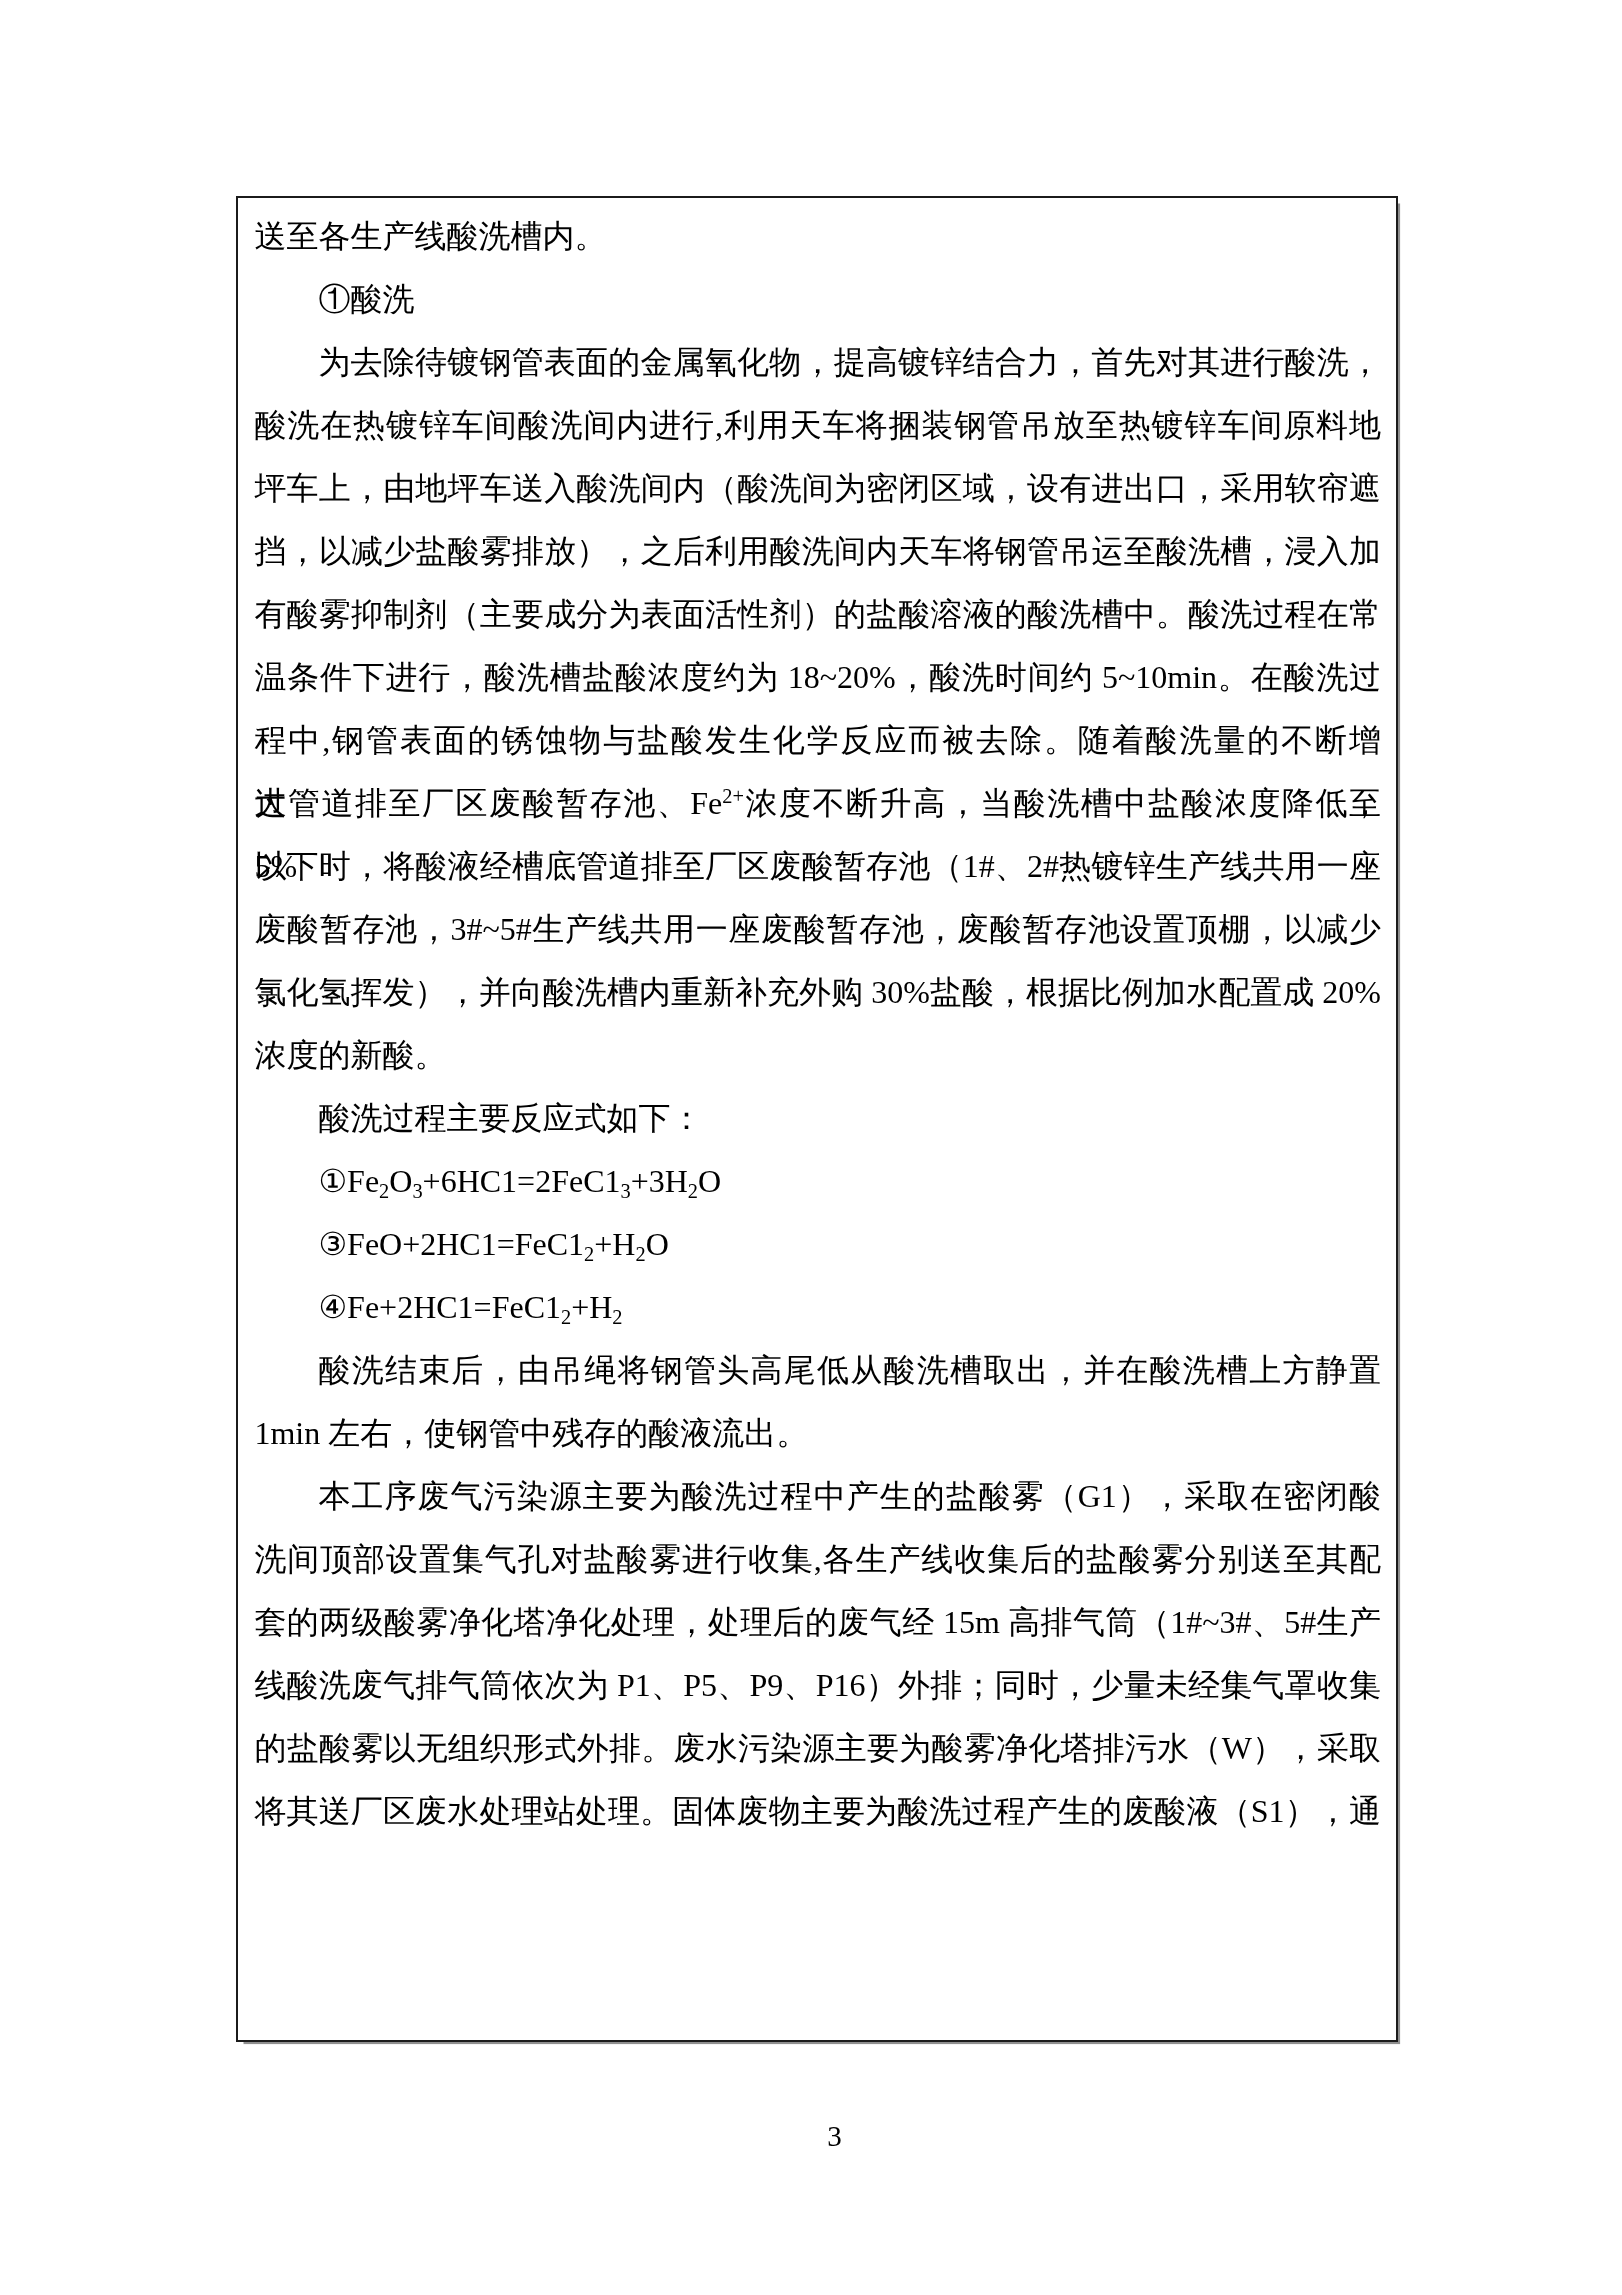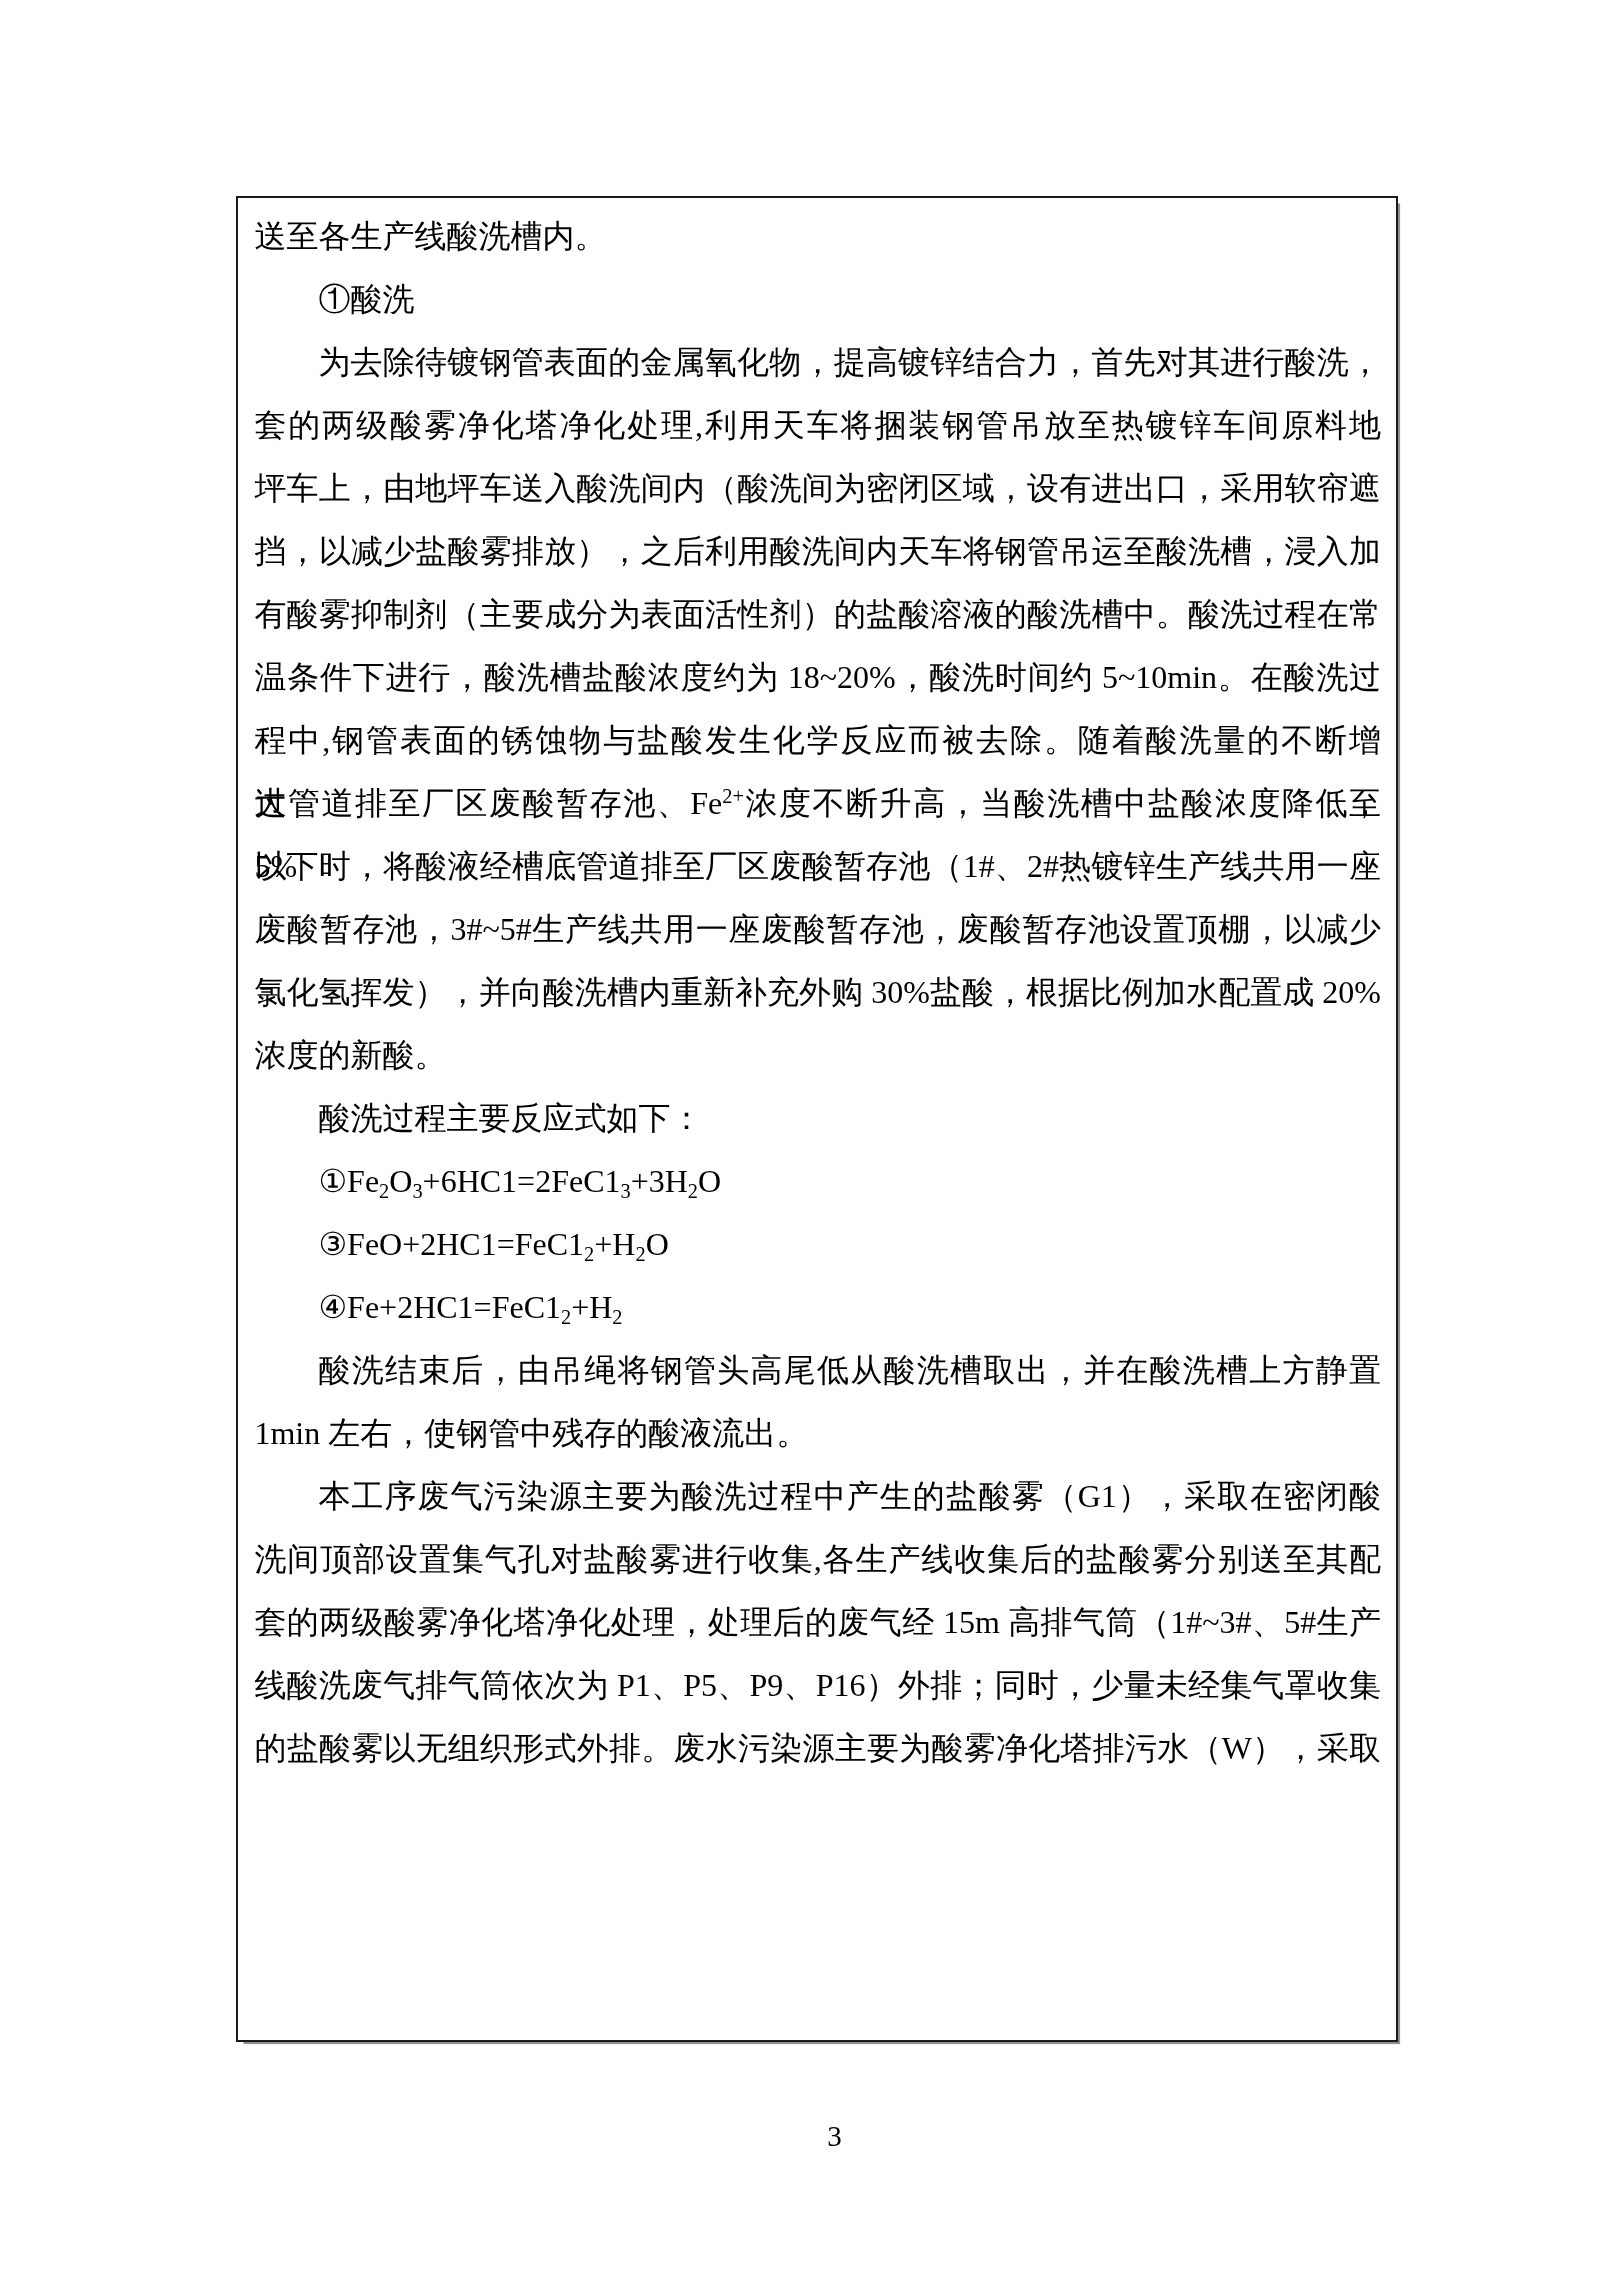--- a/index.html
+++ b/index.html
@@ -74,7 +74,7 @@
         <div class="line">送至各生产线酸洗槽内。</div>
         <div class="line indent">①酸洗</div>
         <div class="line indent fill">为去除待镀钢管表面的金属氧化物，提高镀锌结合力，首先对其进行酸洗，</div>
-        <div class="line fill">套的两级酸雾净化塔净化处理,利用天车将捆装钢管吊放至热镀锌车间原料地</div>
+        <div class="line fill">酸洗在热镀锌车间酸洗间内进行,利用天车将捆装钢管吊放至热镀锌车间原料地</div>
         <div class="line fill">坪车上，由地坪车送入酸洗间内（酸洗间为密闭区域，设有进出口，采用软帘遮</div>
         <div class="line fill">挡，以减少盐酸雾排放），之后利用酸洗间内天车将钢管吊运至酸洗槽，浸入加</div>
         <div class="line fill">有酸雾抑制剂（主要成分为表面活性剂）的盐酸溶液的酸洗槽中。酸洗过程在常</div>

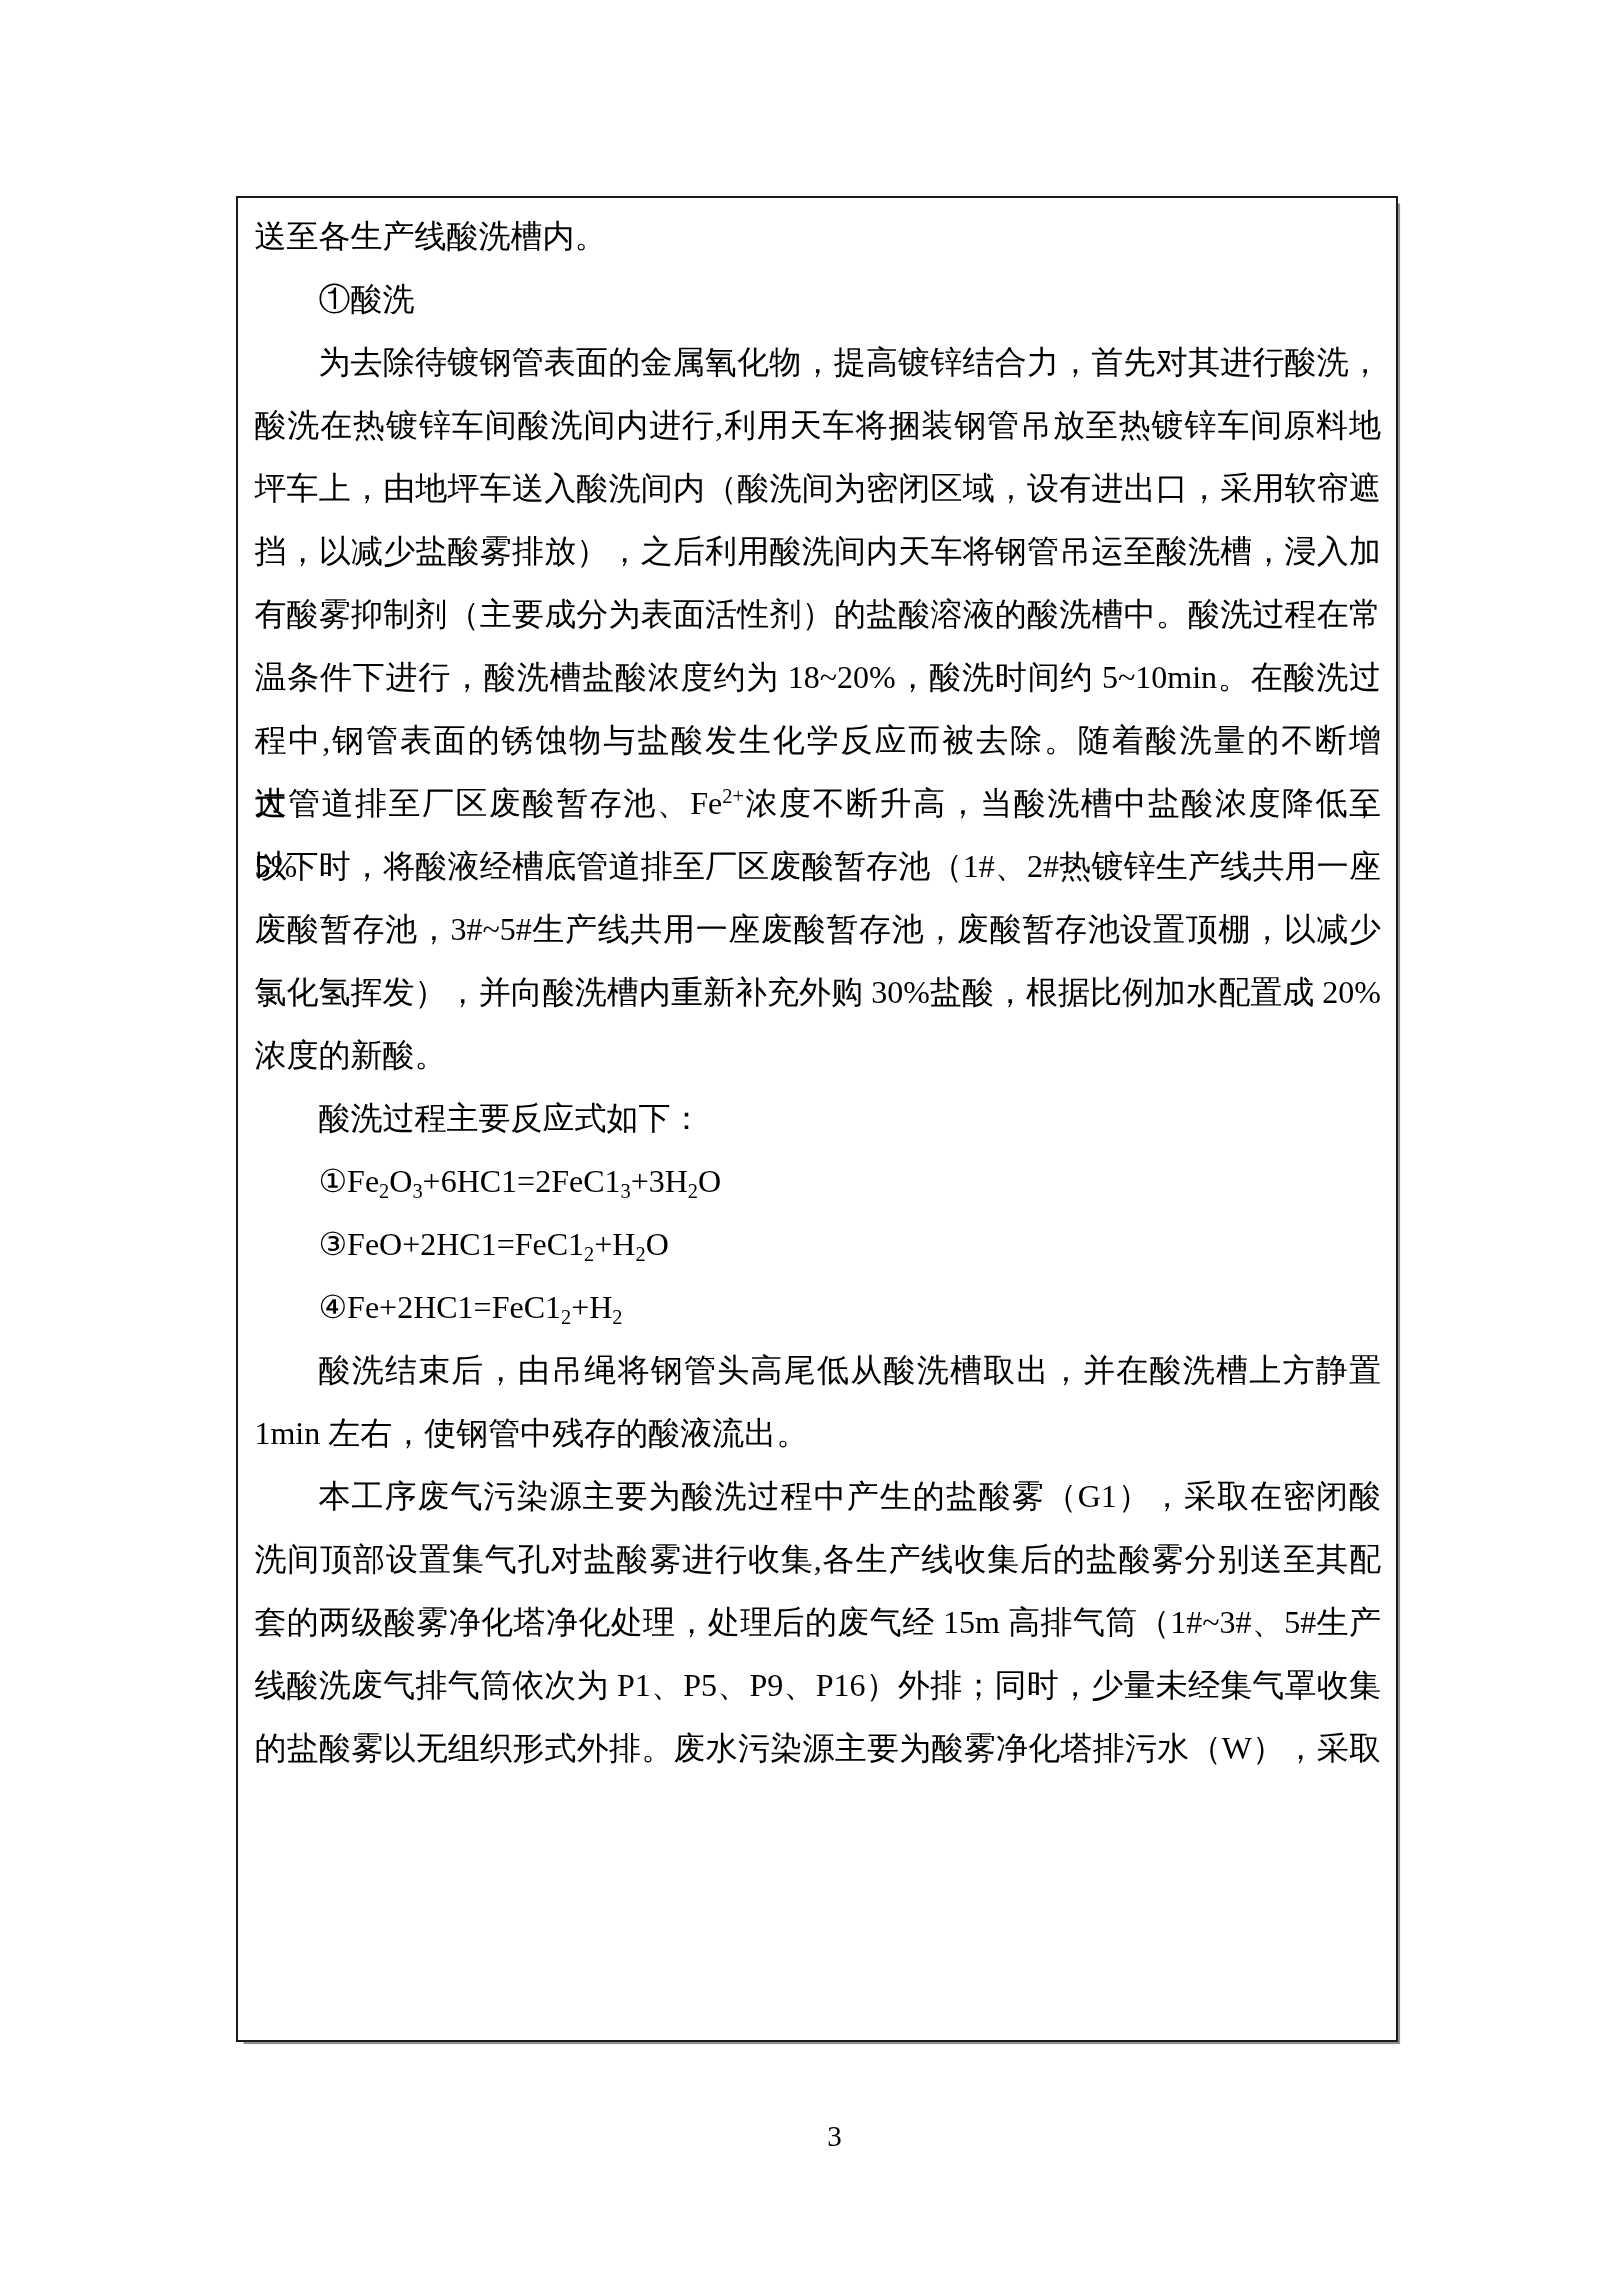--- a/index.html
+++ b/index.html
@@ -96,6 +96,7 @@
         <div class="line fill">套的两级酸雾净化塔净化处理，处理后的废气经 15m 高排气筒（1#~3#、5#生产</div>
         <div class="line fill">线酸洗废气排气筒依次为 P1、P5、P9、P16）外排；同时，少量未经集气罩收集</div>
         <div class="line fill">的盐酸雾以无组织形式外排。废水污染源主要为酸雾净化塔排污水（W），采取</div>
+        <div class="line fill">将其送厂区废水处理站处理。固体废物主要为酸洗过程产生的废酸液（S1），通</div>
       </div>
   </div>
   <div class="page-num">3</div>

